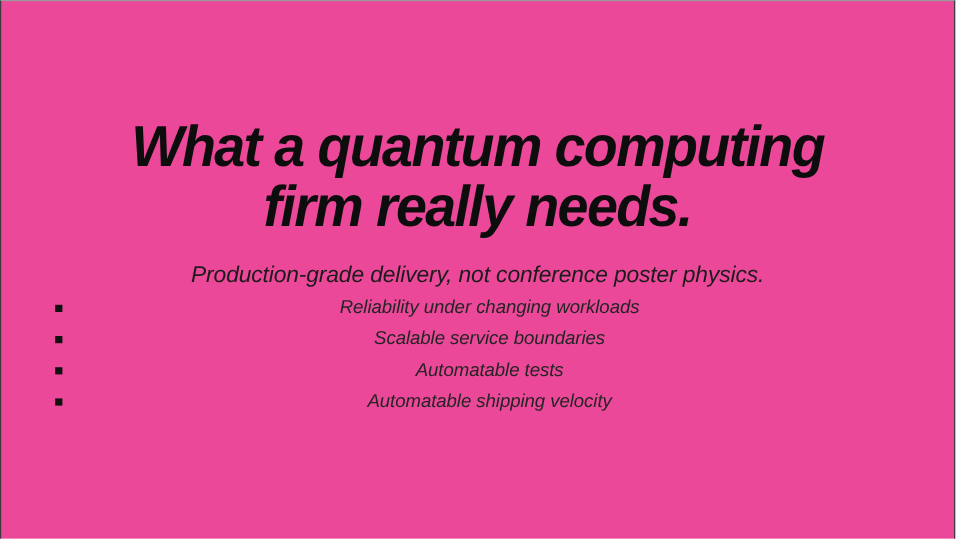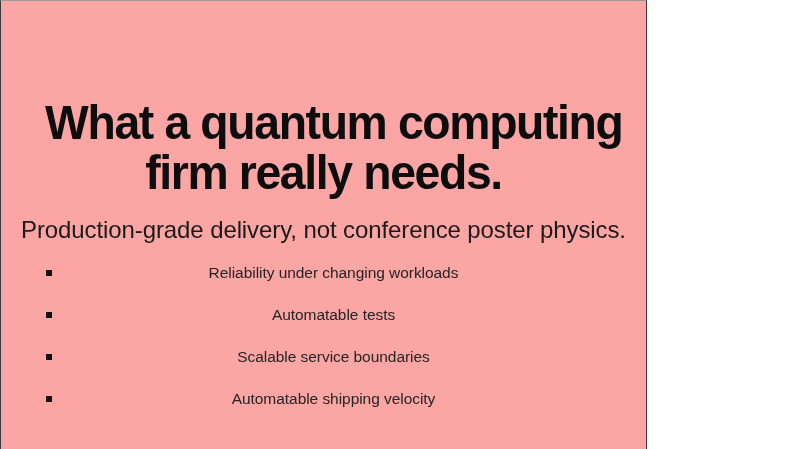--- a/index.html
+++ b/index.html
@@ -13,15 +13,16 @@
   }
   .slide {
     position: relative;
-    width: 647px;
+    width: 796px;
     height: 449px;
-    background: #fca5a5;
+    background: #ec4899;
     box-sizing: border-box;
     border-top: 1px solid #9a9a9a;
     border-left: 1px solid #3b3b3f;
     border-right: 1px solid #3b3b3f;
     border-bottom: 0;
     overflow: hidden;
+    font-style: italic;
   }
 
   

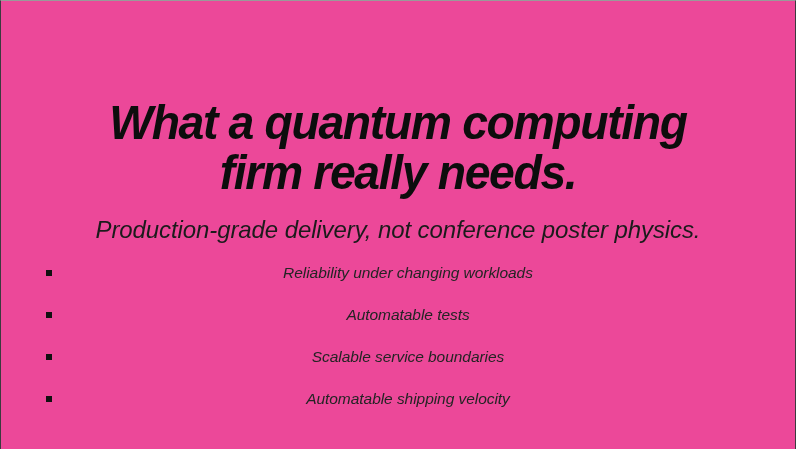--- a/index.html
+++ b/index.html
@@ -54,7 +54,7 @@
     right: 0;
     top: 217px;
     text-align: center;
-    font-size: 24px;
+    font-size: 19px;
     line-height: 24px;
     color: #1b1b1b;
     font-weight: 400;

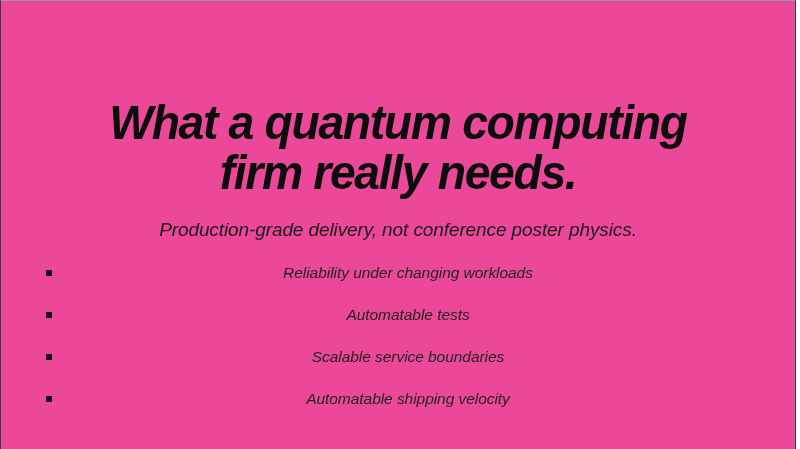--- a/index.html
+++ b/index.html
@@ -76,7 +76,6 @@
     height: 26px;
     line-height: 26px;
     text-align: center;
-    margin-top: 16px;
   }
   .bullet-marker {
     position: absolute;

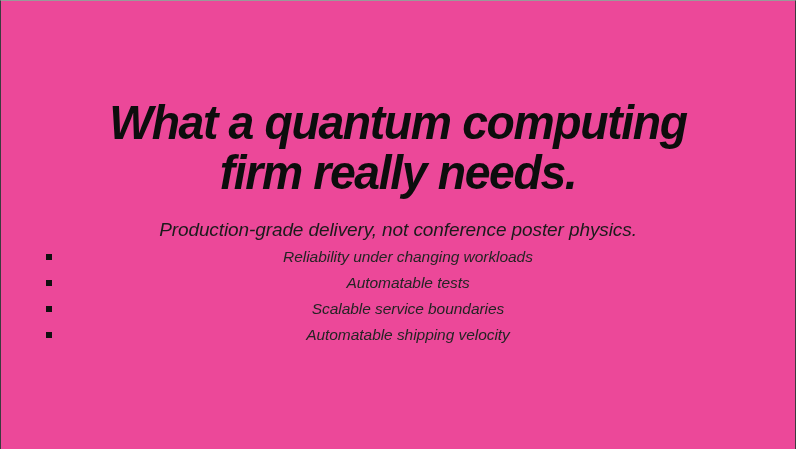--- a/index.html
+++ b/index.html
@@ -114,11 +114,11 @@
     </li>
     <li class="bullet-row">
       <span class="bullet-marker"></span>
-      <span class="bullet-text">Automatable tests</span>
+      <span class="bullet-text">Scalable service boundaries</span>
     </li>
     <li class="bullet-row">
       <span class="bullet-marker"></span>
-      <span class="bullet-text">Scalable service boundaries</span>
+      <span class="bullet-text">Automatable tests</span>
     </li>
     <li class="bullet-row">
       <span class="bullet-marker"></span>

